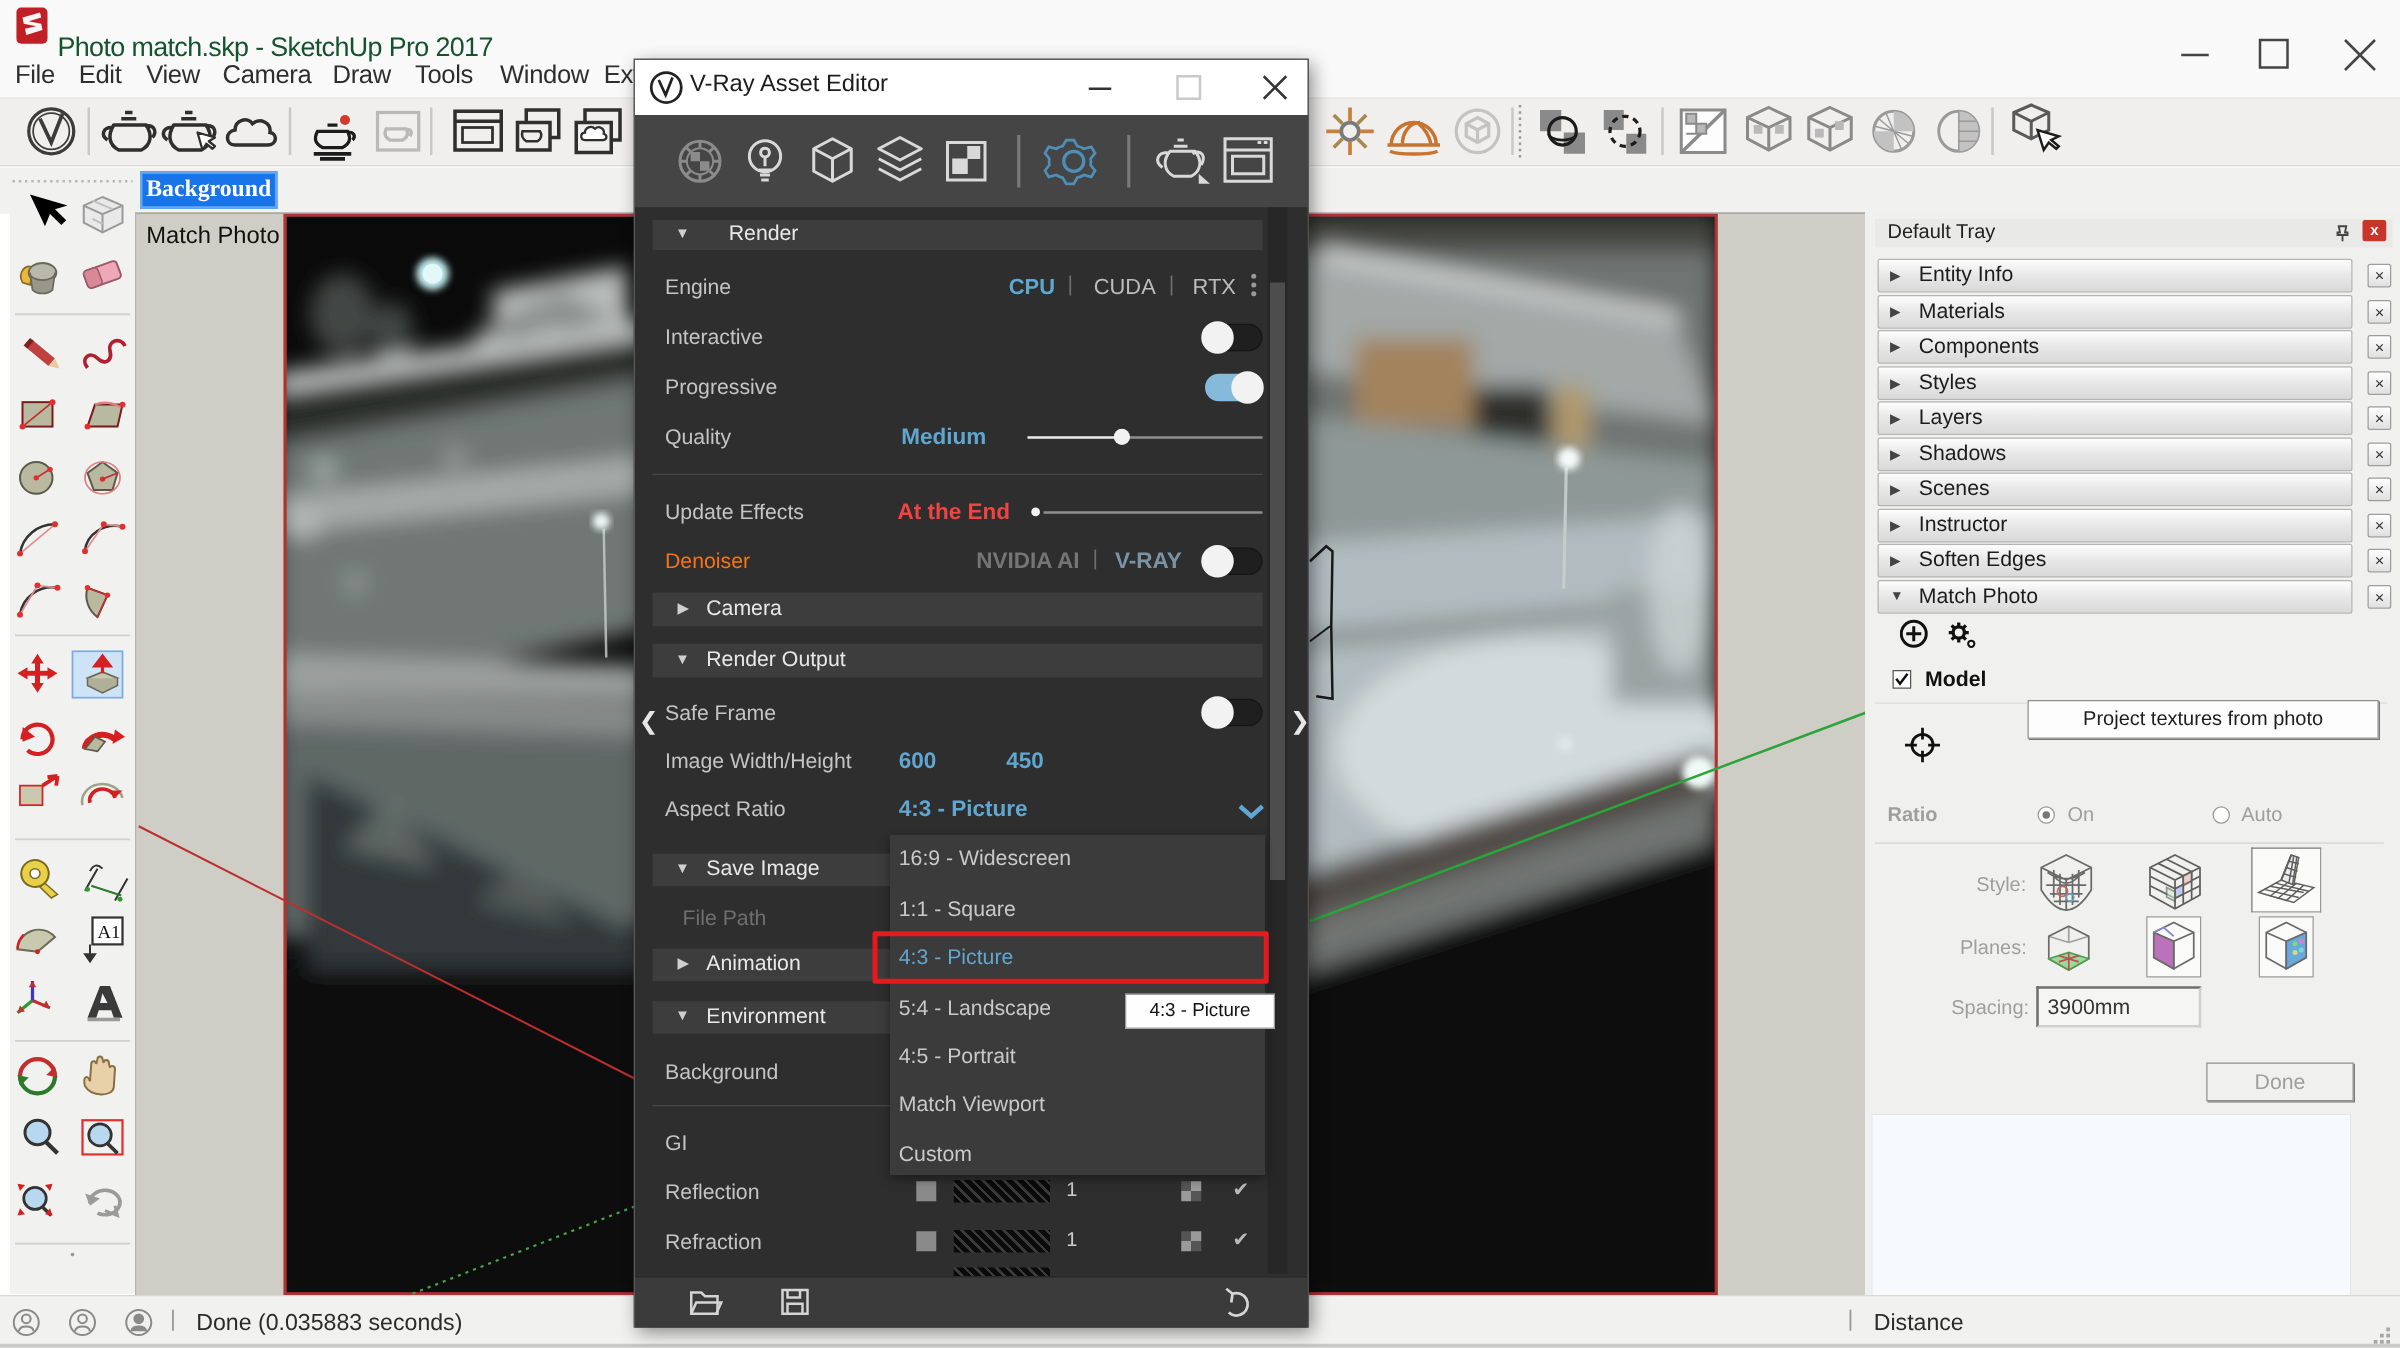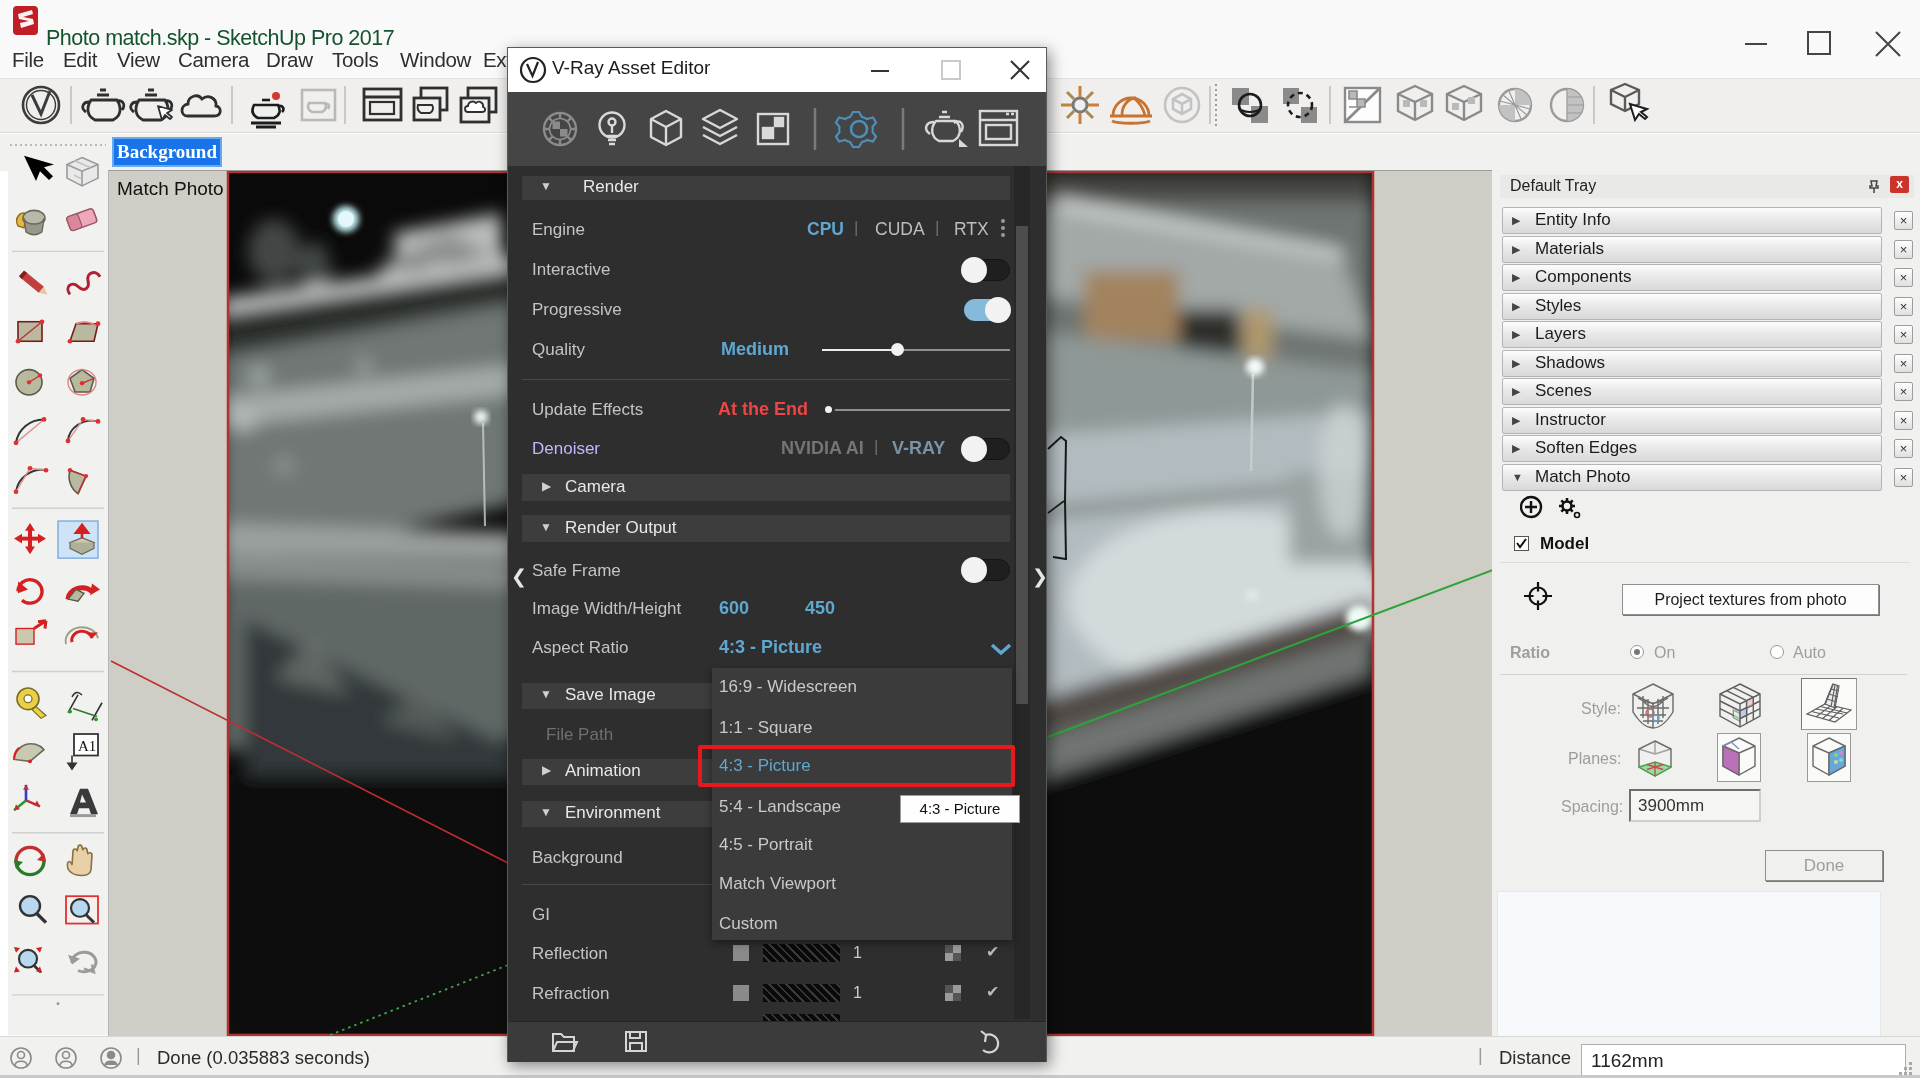--- a/index.html
+++ b/index.html
@@ -759,7 +759,7 @@
   <div class="abs" style="left:315px;top:361px;width:187px;height:2px;background:#8e8e8e;"></div>
   <div class="abs" style="left:314px;top:355px;width:13px;height:13px;background:#f2f2f2;border-radius:50%;border:3px solid #2e2e2e;"></div>
 
-  <div class="abs" style="left:24px;top:391px;font-size:17px;color:#c4b5fd;">Denoiser</div>
+  <div class="abs" style="left:24px;top:391px;font-size:17px;color:#f97316;">Denoiser</div>
   <div class="abs" style="left:273px;top:390px;font-size:18px;color:#757575;font-weight:bold;">NVIDIA AI</div>
   <div class="abs" style="left:366px;top:389px;font-size:17px;color:#6e6e6e;">|</div>
   <div class="abs" style="left:384px;top:390px;font-size:18px;color:#7b93a5;font-weight:bold;">V-RAY</div>

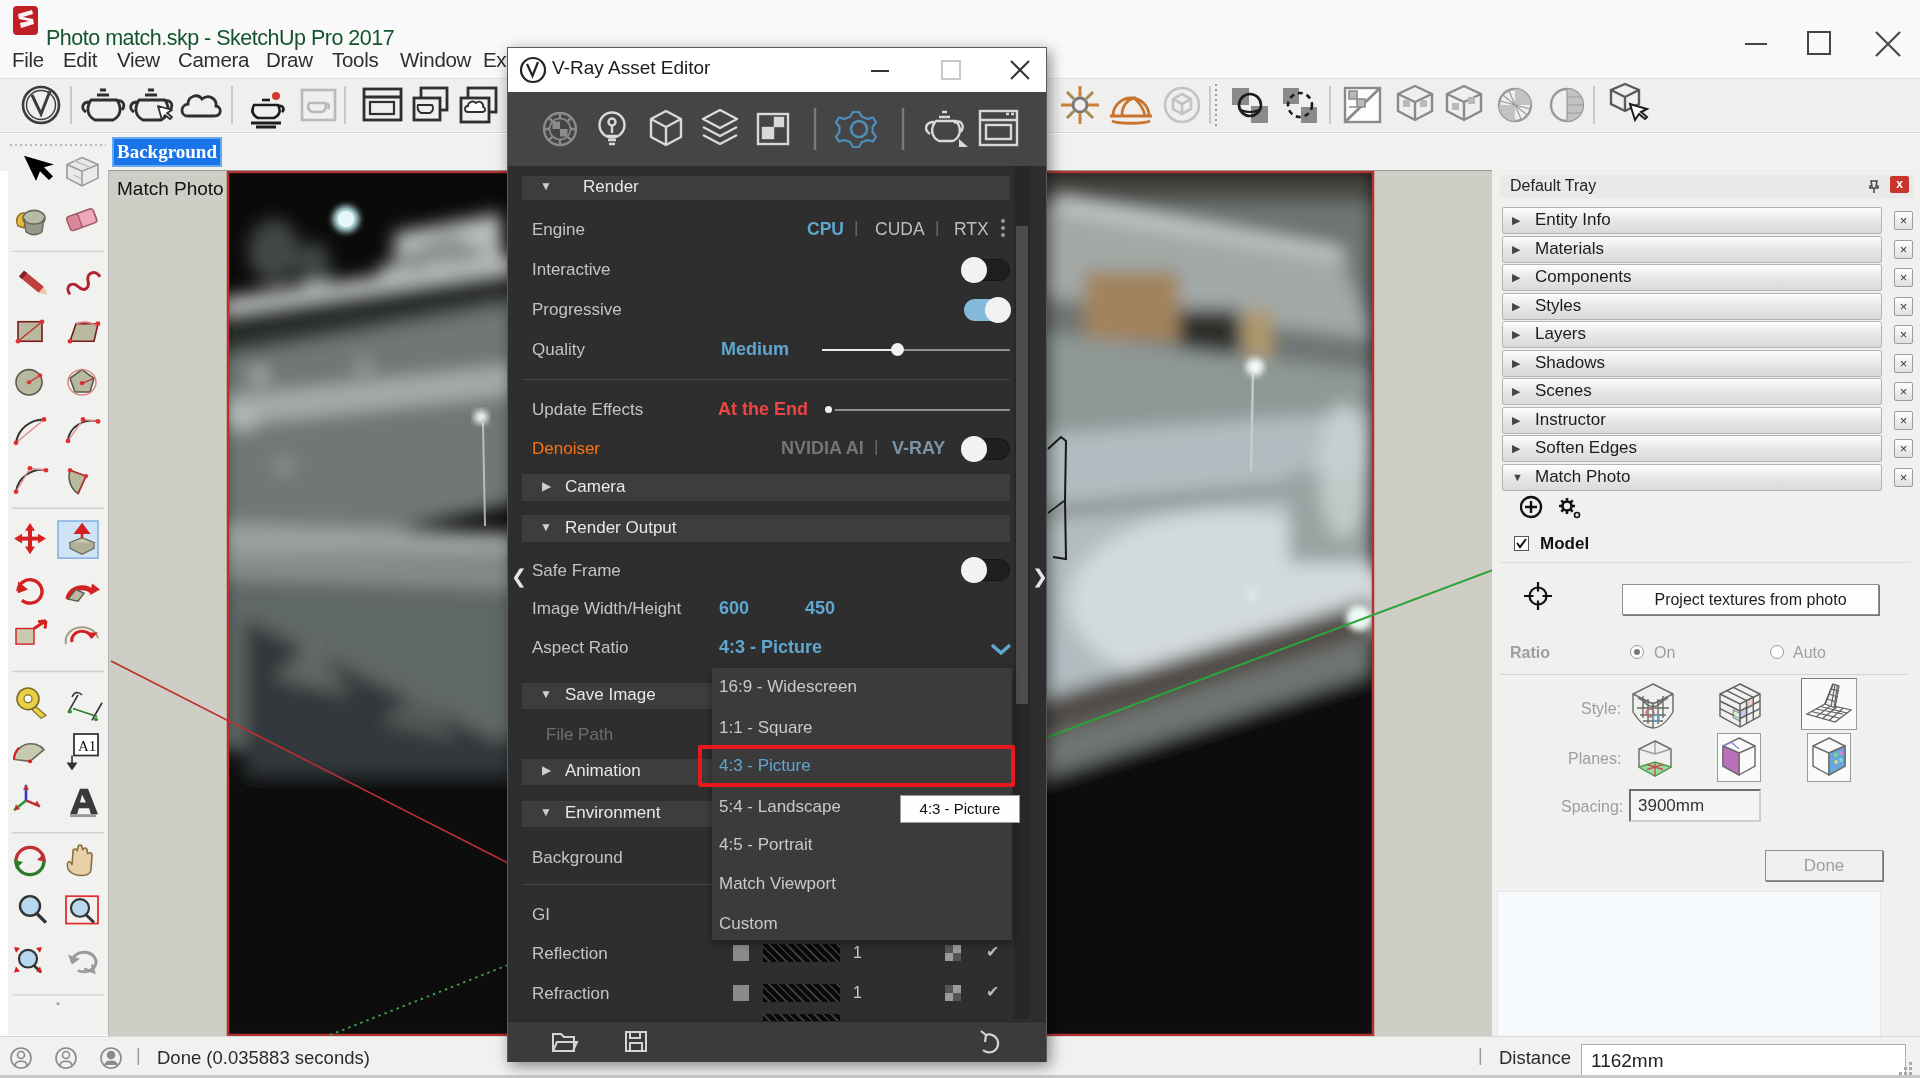--- a/index.html
+++ b/index.html
@@ -526,7 +526,7 @@
     <circle cx="14" cy="14" r="8.5" stroke="#111" stroke-width="2.2" fill="none"></circle>
     <path d="M14 0 v9.5 M14 18.5 v9.5 M0 14 h9.5 M18.5 14 h9.5" stroke="#111" stroke-width="2.2"></path>
   </svg>
-  <div class="abs" style="left:130px;top:414px;width:257px;height:31px;background:#fdfdfd;border:1px solid #8f8f8f;font-size:16px;color:#1c1c1c;text-align:center;line-height:29px;box-shadow:1px 1px 0 #777;">Project textures from photo</div>
+  <div class="abs" style="left:130px;top:390px;width:281px;height:31px;background:#fdfdfd;border:1px solid #8f8f8f;font-size:16px;color:#1c1c1c;text-align:center;line-height:29px;box-shadow:1px 1px 0 #777;">Project textures from photo</div>
 
   <div class="graylab" style="left:18px;top:474px;font-weight:bold;">Ratio</div>
   <div class="abs" style="left:138px;top:475px;width:14px;height:14px;border:1px solid #9a9a9a;border-radius:50%;background:#fdfdfd;"></div>

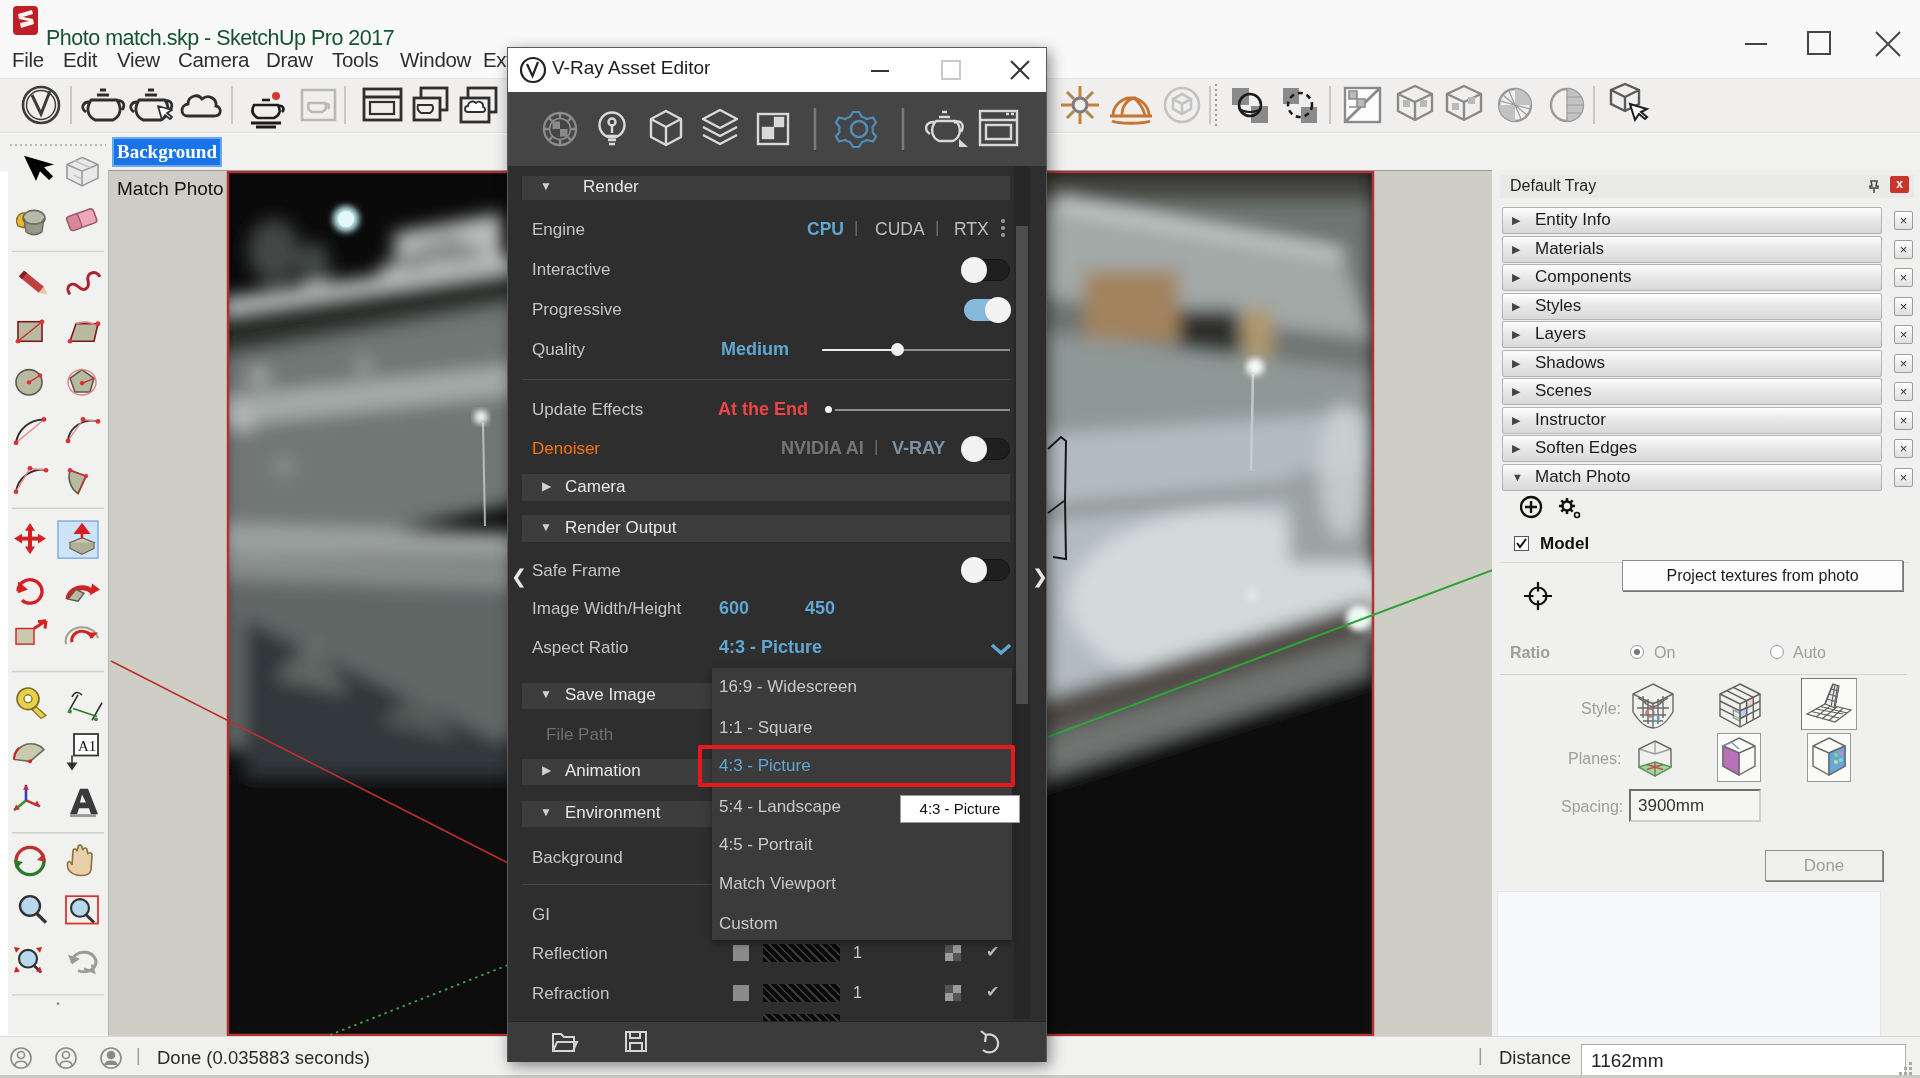--- a/index.html
+++ b/index.html
@@ -631,7 +631,6 @@
   <div class="abs" style="left:157px;top:10px;font-size:18.5px;color:#2b2b2b;">Done (0.035883 seconds)</div>
   <div class="abs" style="left:1478px;top:8px;font-size:18px;color:#9a9a9a;">|</div>
   <div class="abs" style="left:1499px;top:10px;font-size:18.5px;color:#2b2b2b;">Distance</div>
-  <div class="abs" style="left:1581px;top:7px;width:325px;height:32px;background:#fff;border:1px solid #aeaeae;font-size:19px;color:#222;line-height:31px;padding-left:9px;">1162mm</div>
   <svg class="abs" style="left:1898px;top:24px;" width="16" height="16" viewBox="0 0 16 16">
     <g fill="#a8a8a8">
         <rect x="11" y="11" width="3" height="3"></rect>

